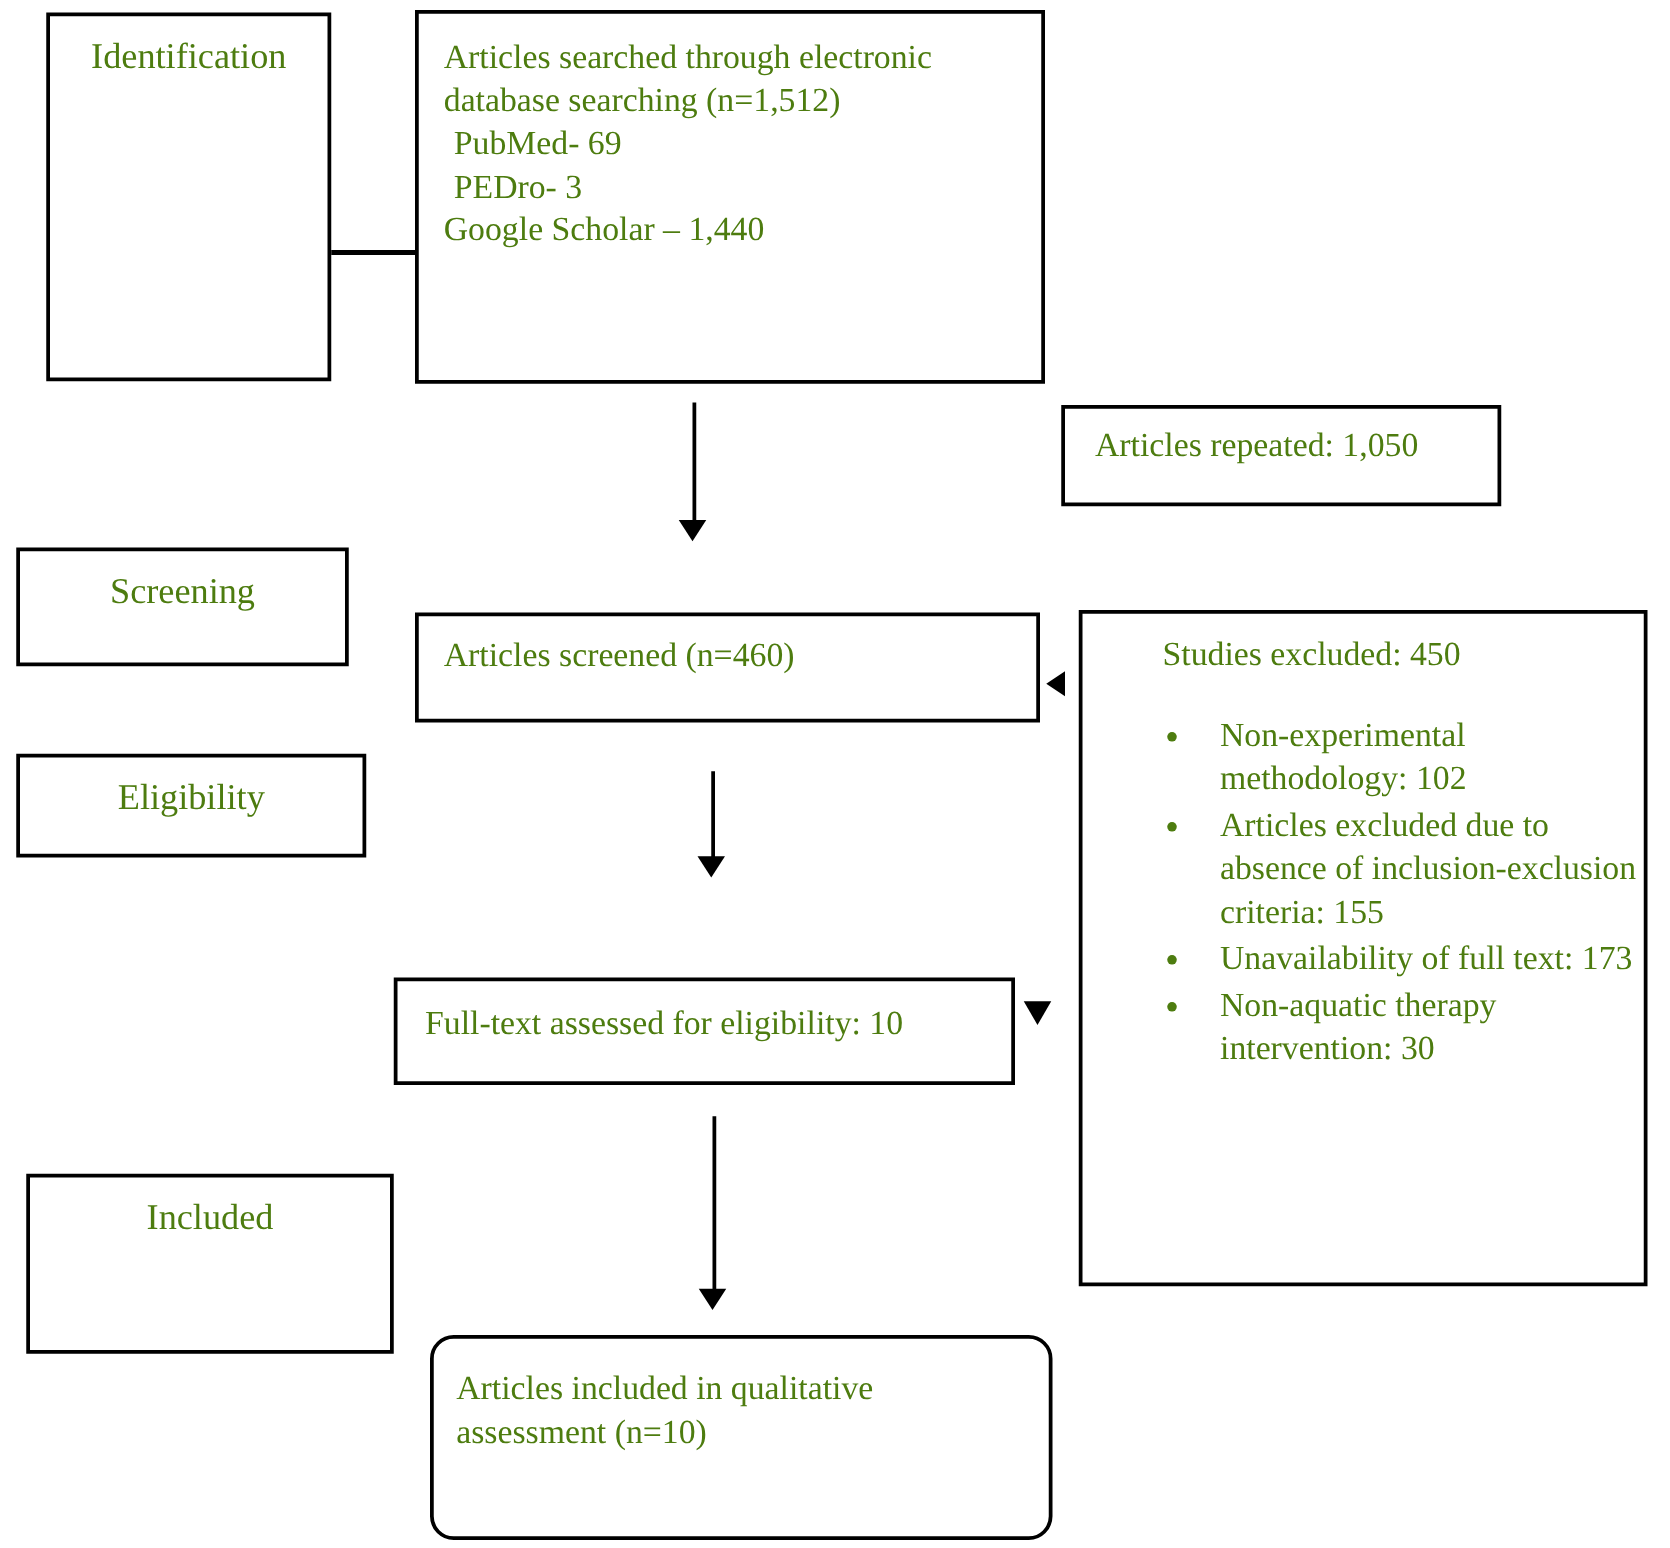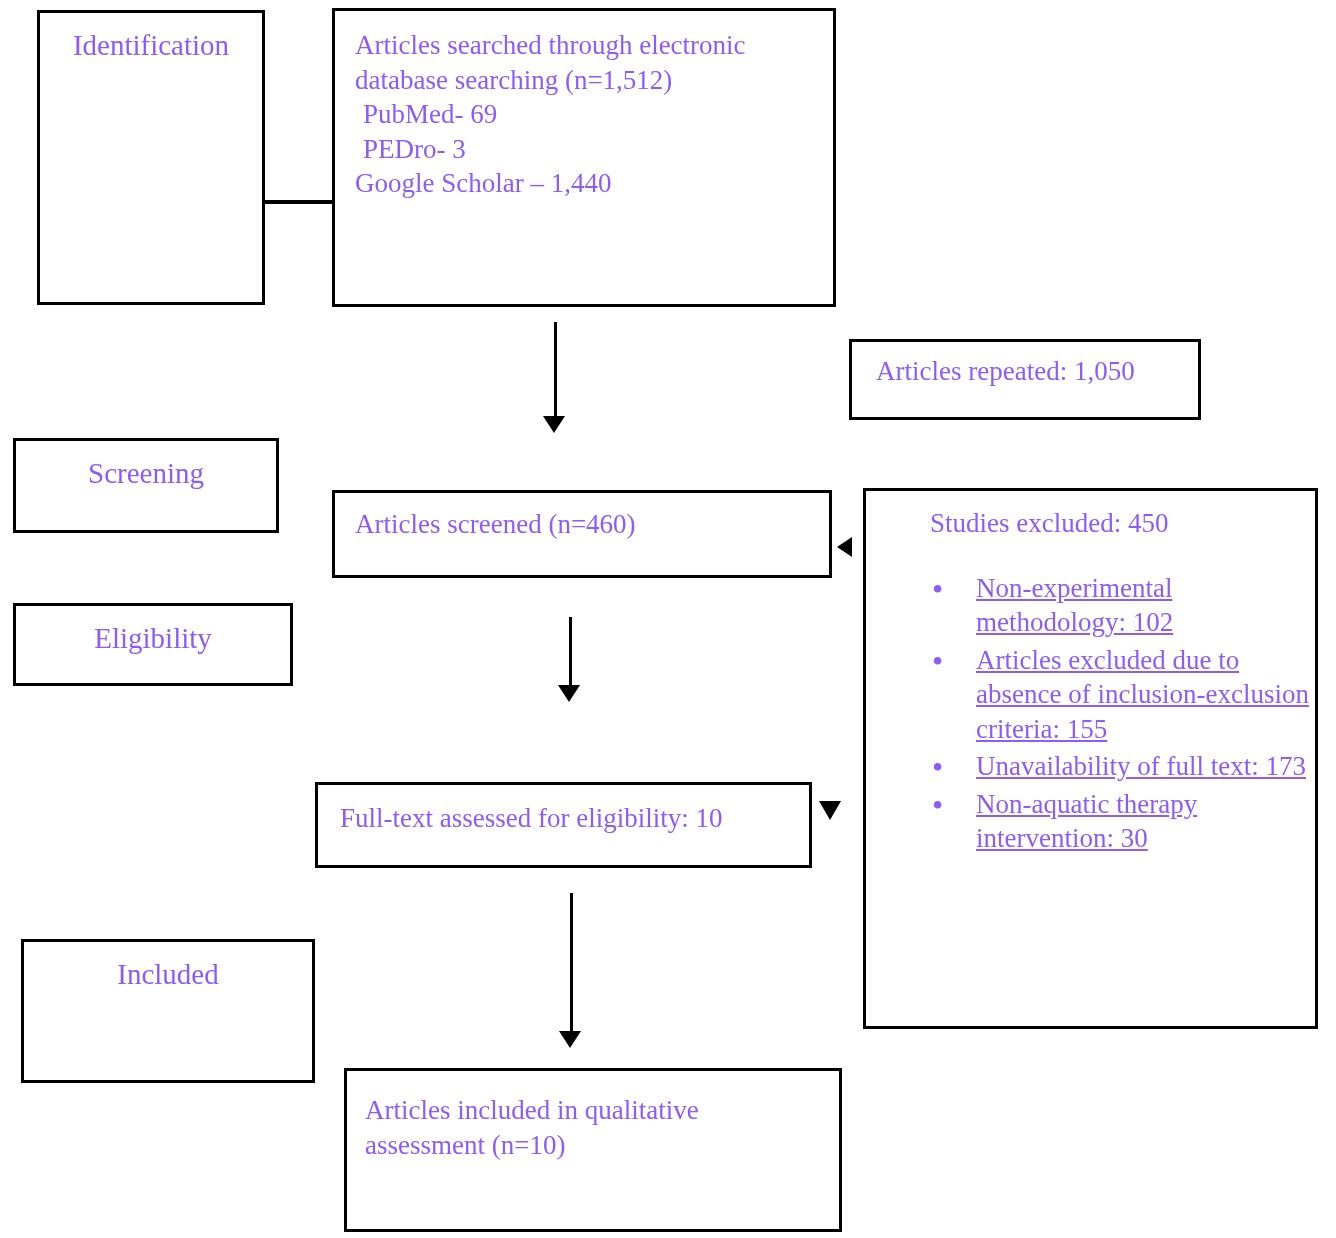--- a/index.html
+++ b/index.html
@@ -13,7 +13,7 @@
     height: 1238px;
     background: #ffffff;
     font-family: "Liberation Serif", "DejaVu Serif", serif;
-    color: #8b5cf6;
+    color: #4d7c0f;
     font-size: 27px;
     line-height: 1.28;
     overflow: hidden;

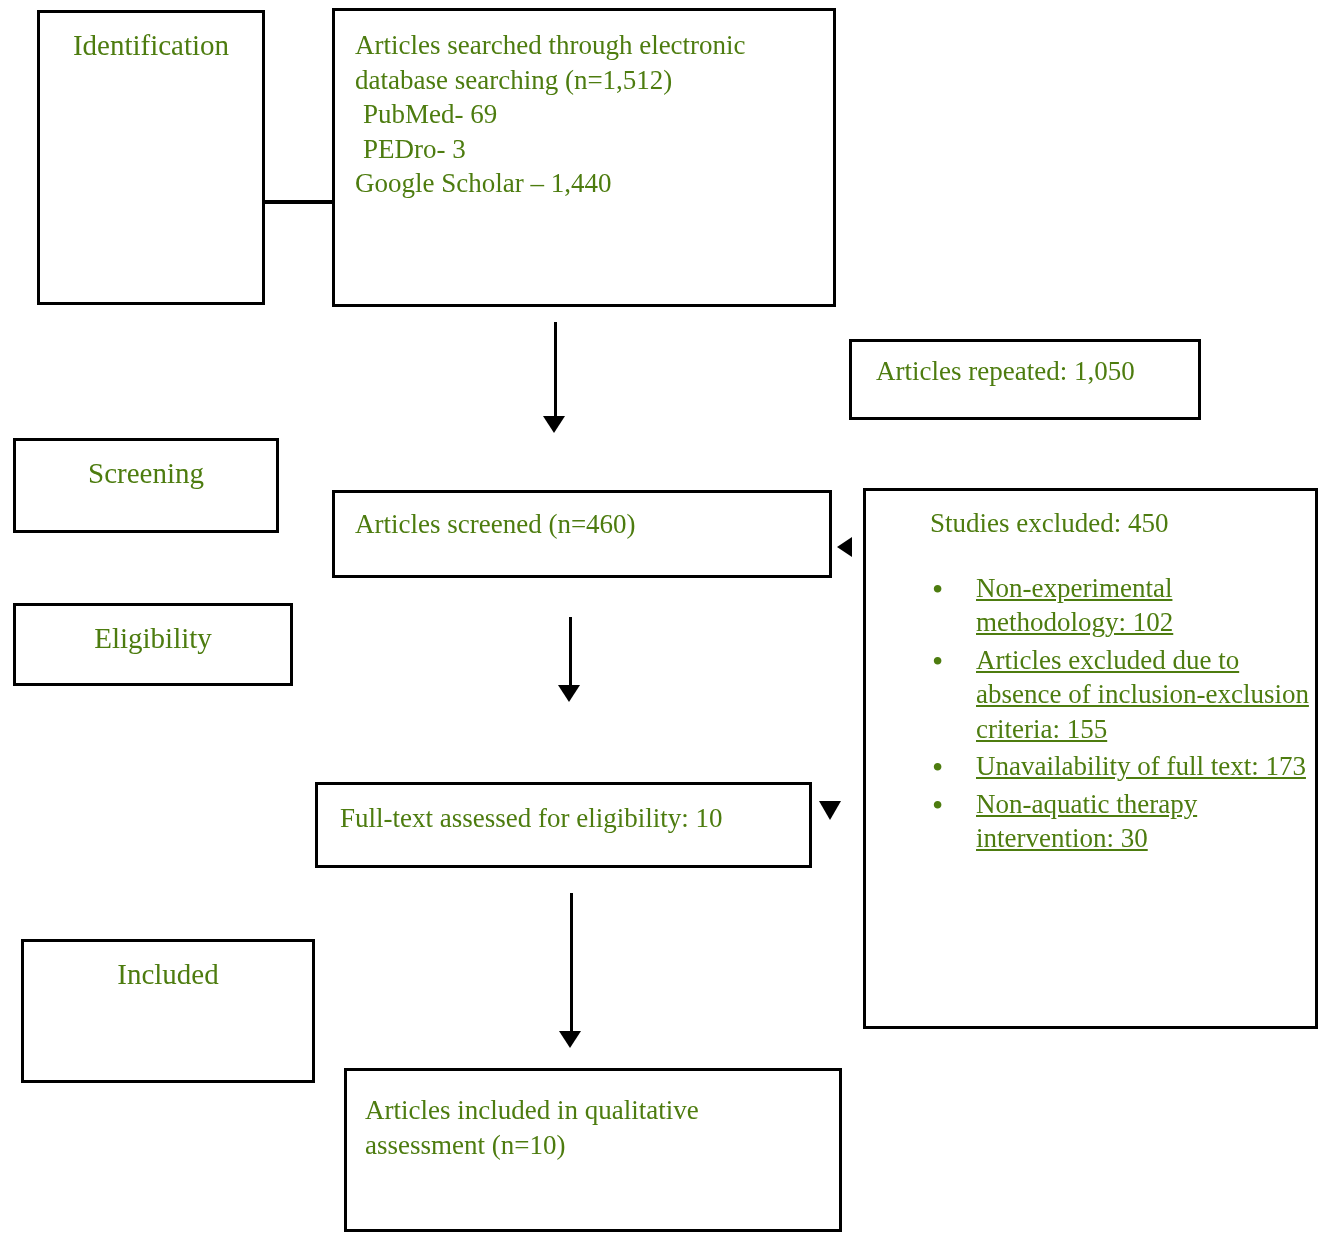--- a/index.html
+++ b/index.html
@@ -37,7 +37,7 @@
 
   
   #box-search   { left: 332px; top: 8px;    width: 504px; height: 299px; padding: 17px 18px 0 20px; }
-  #box-repeated { left: 849px; top: 324px;  width: 352px; height: 81px;  padding: 12px 10px 0 24px; margin-top: 15px; }
+  #box-repeated { left: 849px; top: 324px;  width: 352px; height: 81px;  padding: 12px 10px 0 24px; }
   #box-screened { left: 332px; top: 490px;  width: 500px; height: 88px; padding: 14px 14px 0 20px; }
   #box-excluded { left: 863px; top: 488px;  width: 455px; height: 541px; padding: 15px 6px 0 64px; }
   #box-fulltext { left: 315px; top: 782px;  width: 497px; height: 86px;  padding: 16px 10px 0 22px; }

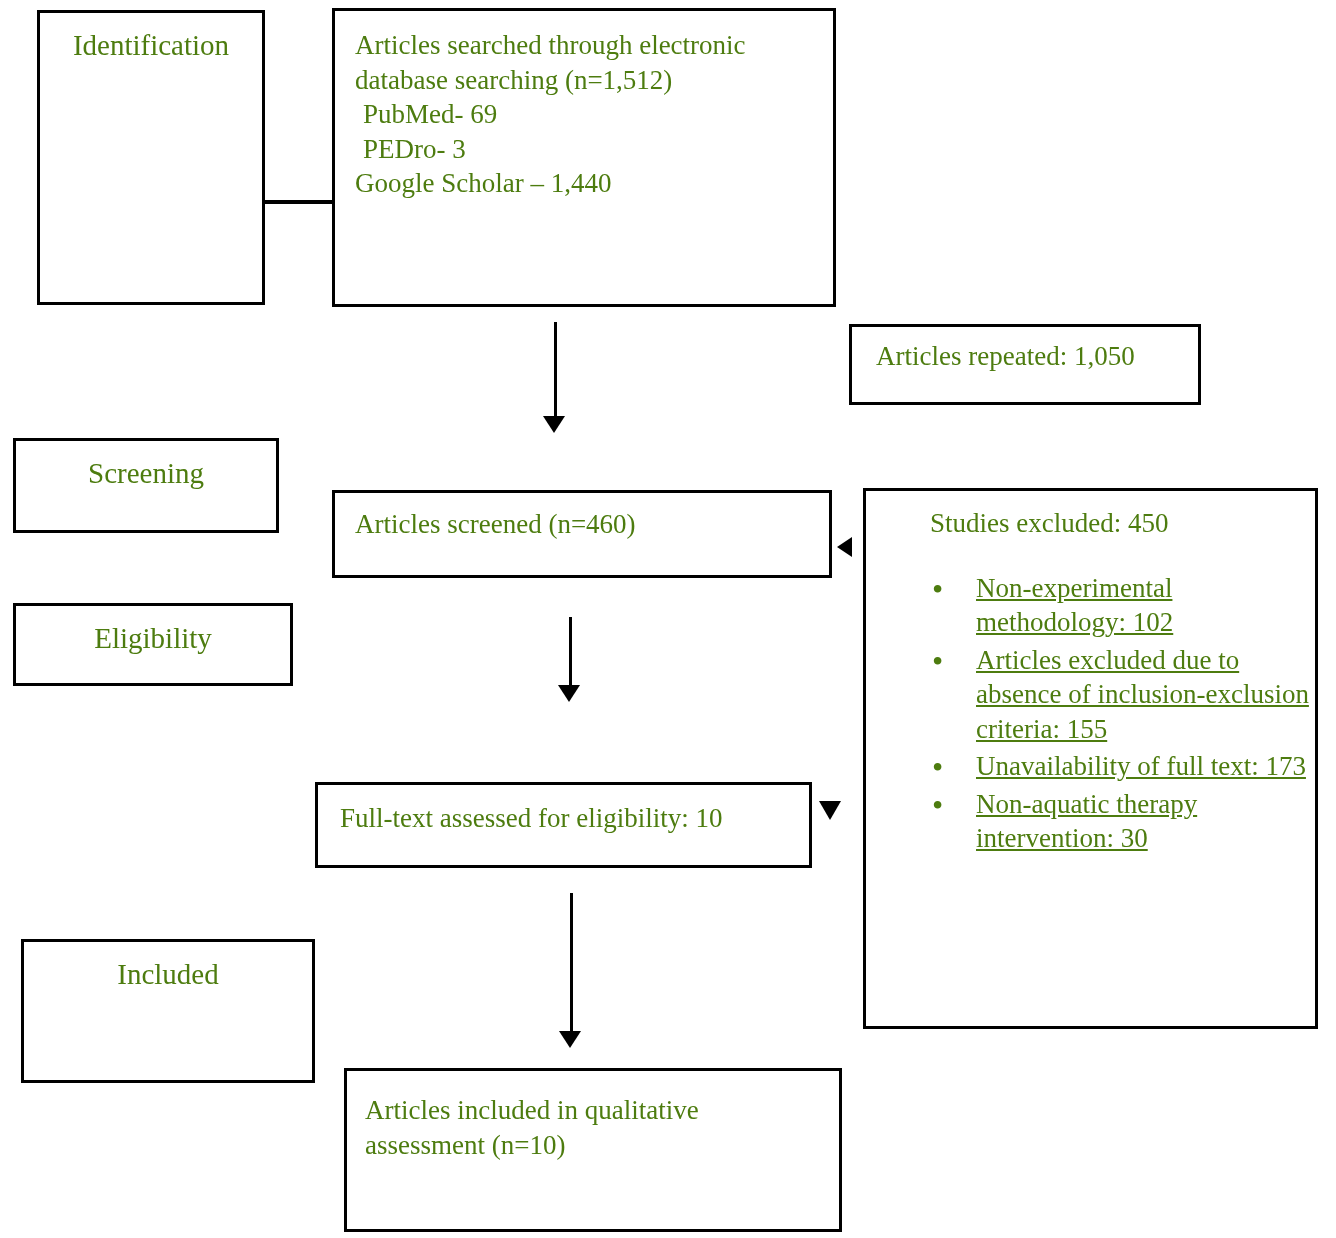--- a/index.html
+++ b/index.html
@@ -51,7 +51,6 @@
     list-style: none;
     margin: 30px 0 0 0;
     padding: 0;
-    text-decoration: underline;
   }
   .bullets li {
     position: relative;

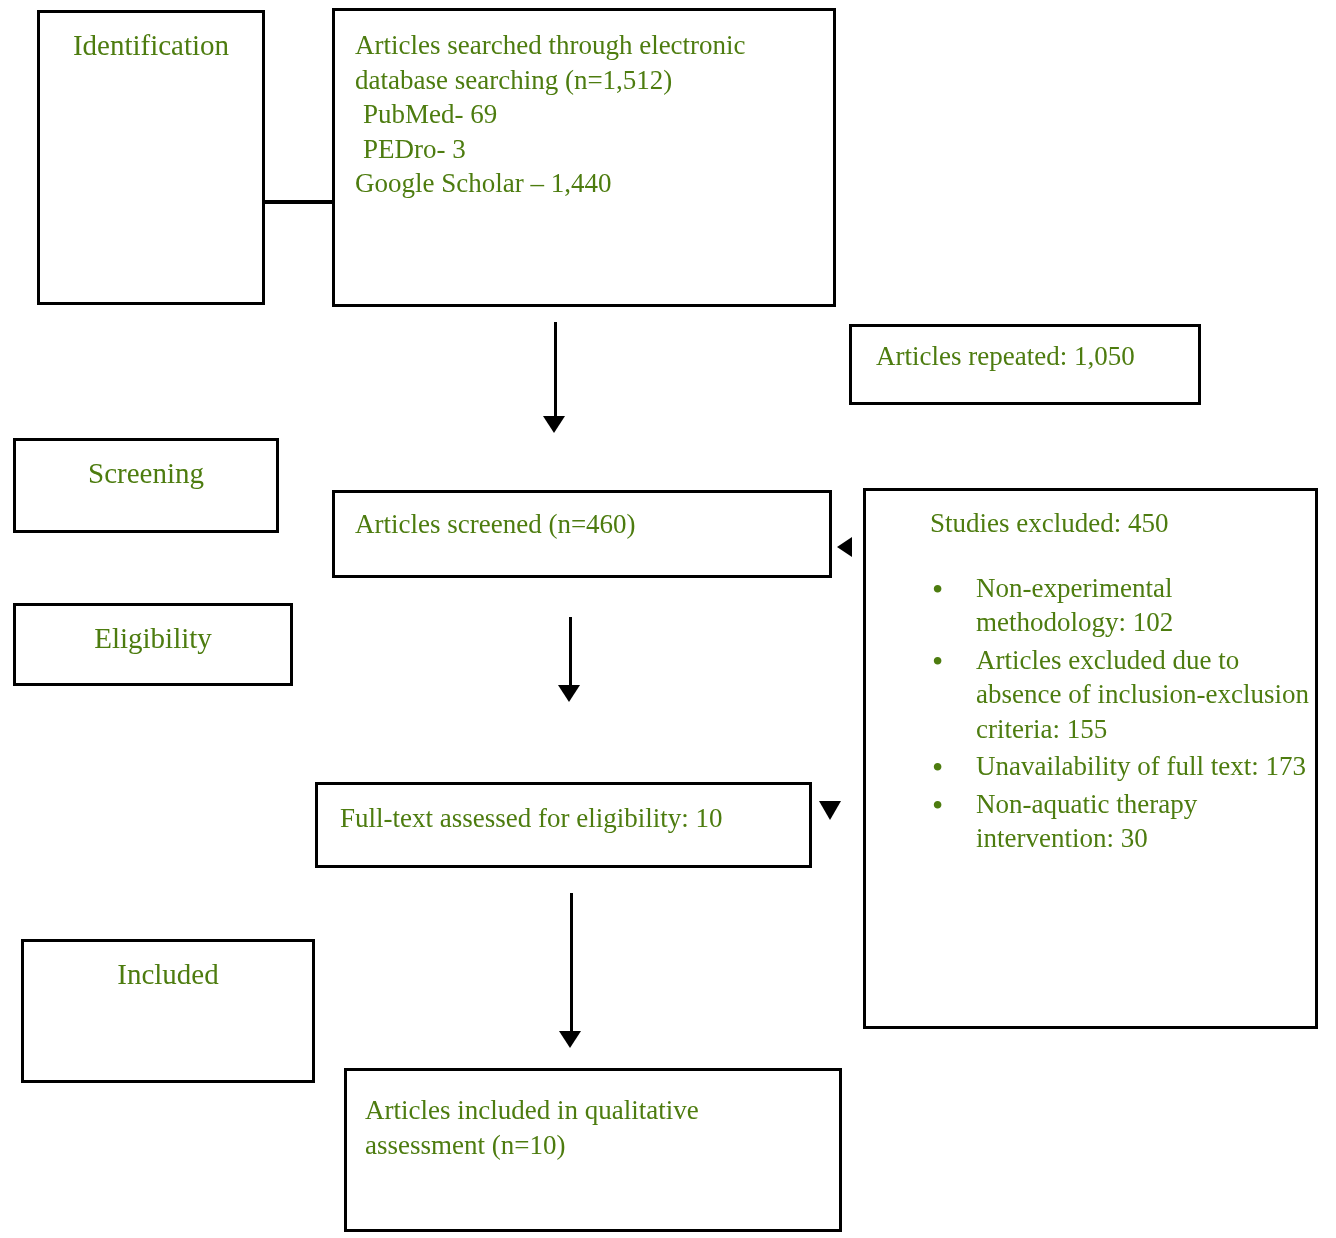--- a/index.html
+++ b/index.html
@@ -41,7 +41,7 @@
   #box-screened { left: 332px; top: 490px;  width: 500px; height: 88px; padding: 14px 14px 0 20px; }
   #box-excluded { left: 863px; top: 488px;  width: 455px; height: 541px; padding: 15px 6px 0 64px; }
   #box-fulltext { left: 315px; top: 782px;  width: 497px; height: 86px;  padding: 16px 10px 0 22px; }
-  #box-final    { left: 344px; top: 1068px; width: 498px; height: 164px; padding: 22px 20px 0 18px; }
+  #box-final    { left: 344px; top: 1068px; width: 498px; height: 164px; padding: 22px 20px 0 18px; border-radius: 19px; }
 
   #box-search p { margin: 0; }
   #box-search .source { }

